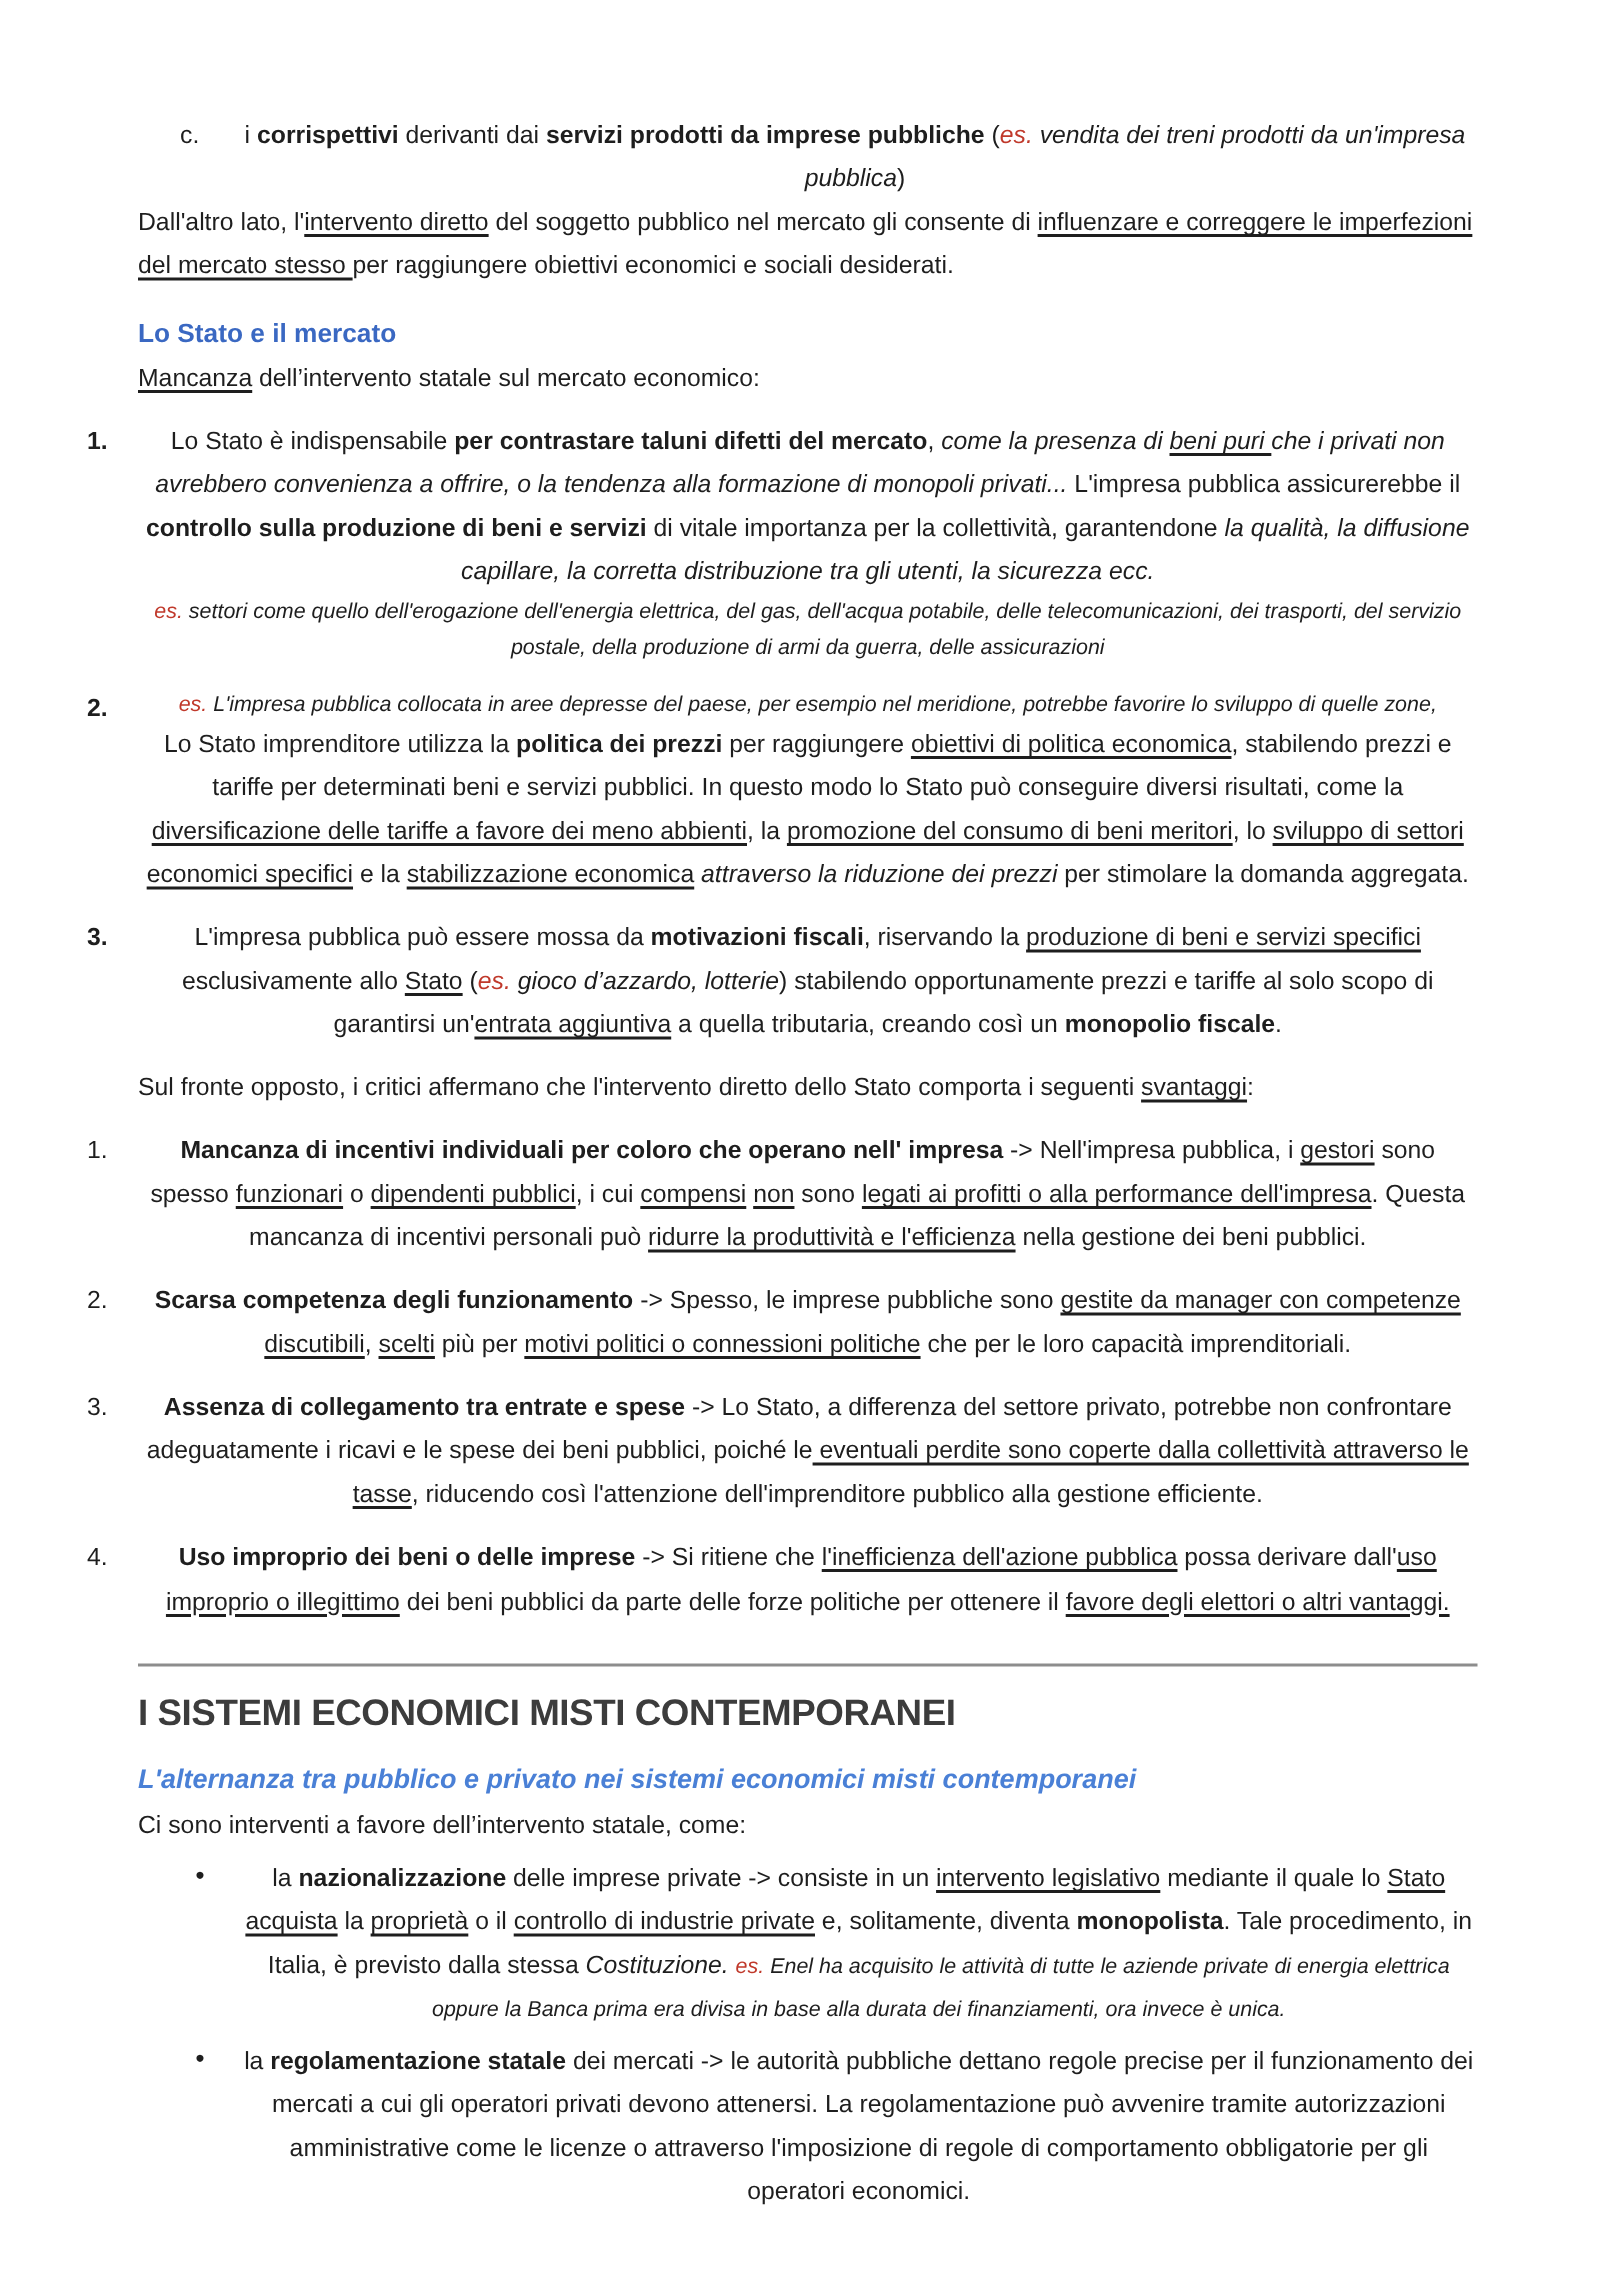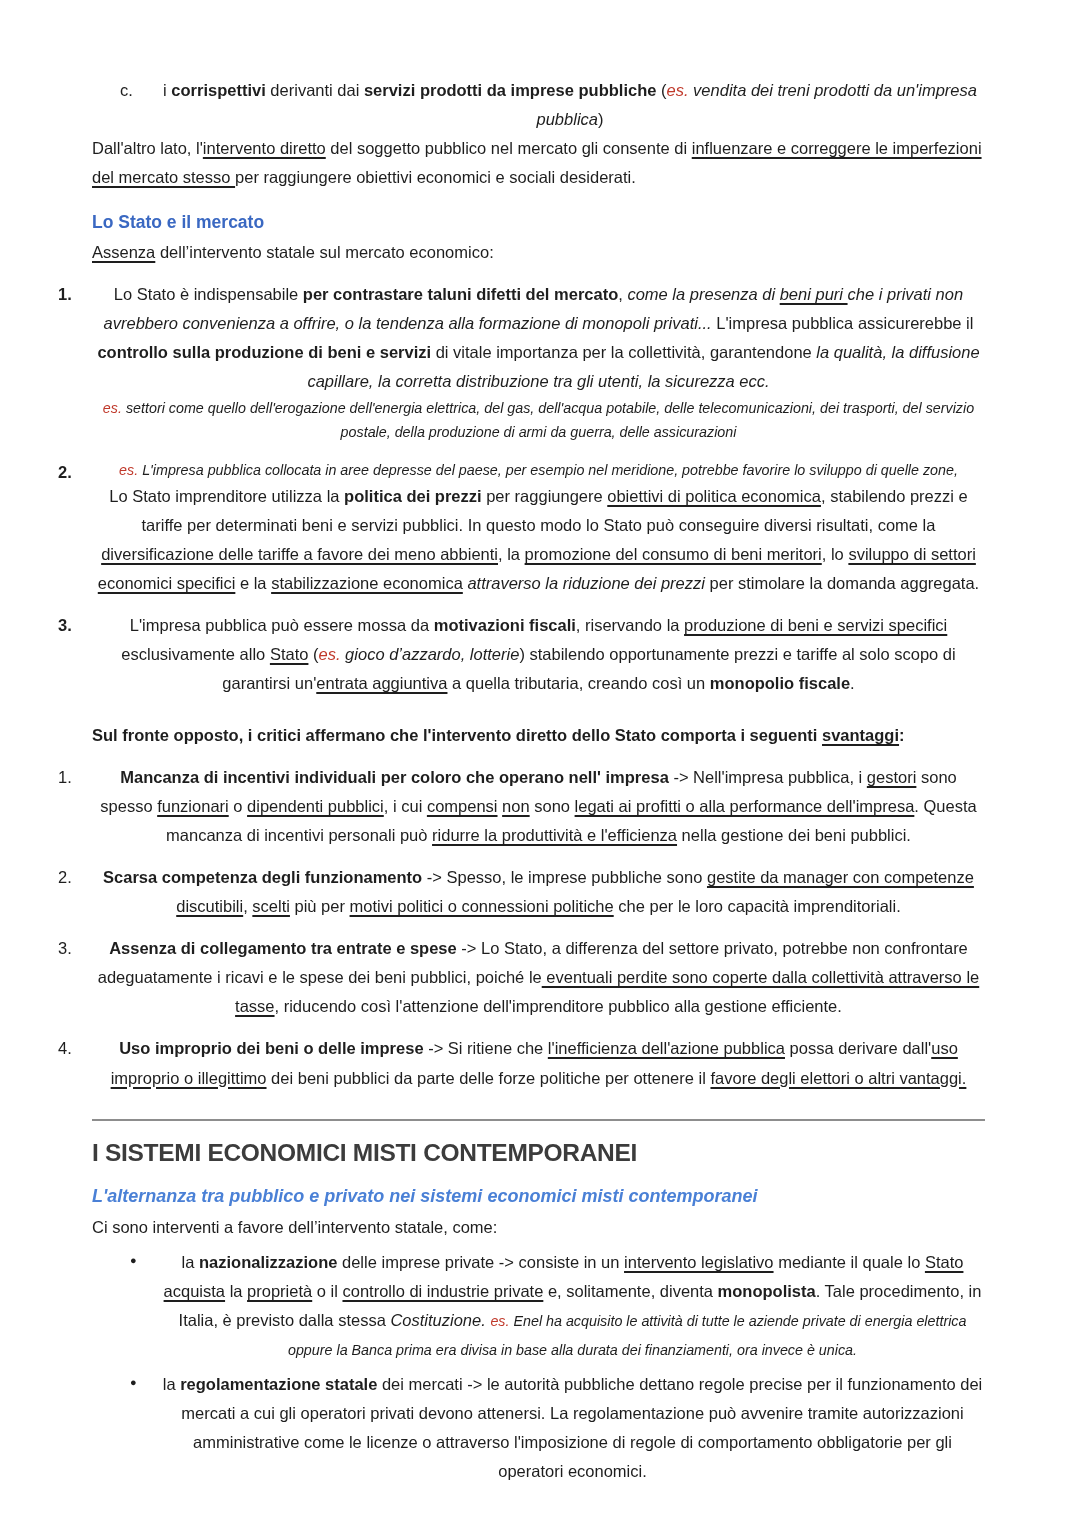--- a/index.html
+++ b/index.html
@@ -54,7 +54,7 @@
       <p class="p"><span>Lo Stato e il mercato</span></p>
     </div>
     <div class="para">
-      <p class="p"><span class="u ">Assenza</span><span> dell’intervento statale sul mercato economico:</span></p>
+      <p class="p"><span class="u ">Mancanza</span><span> dell’intervento statale sul mercato economico:</span></p>
     </div>
     <div class="item num-bold">
       <span class="marker">1.</span>

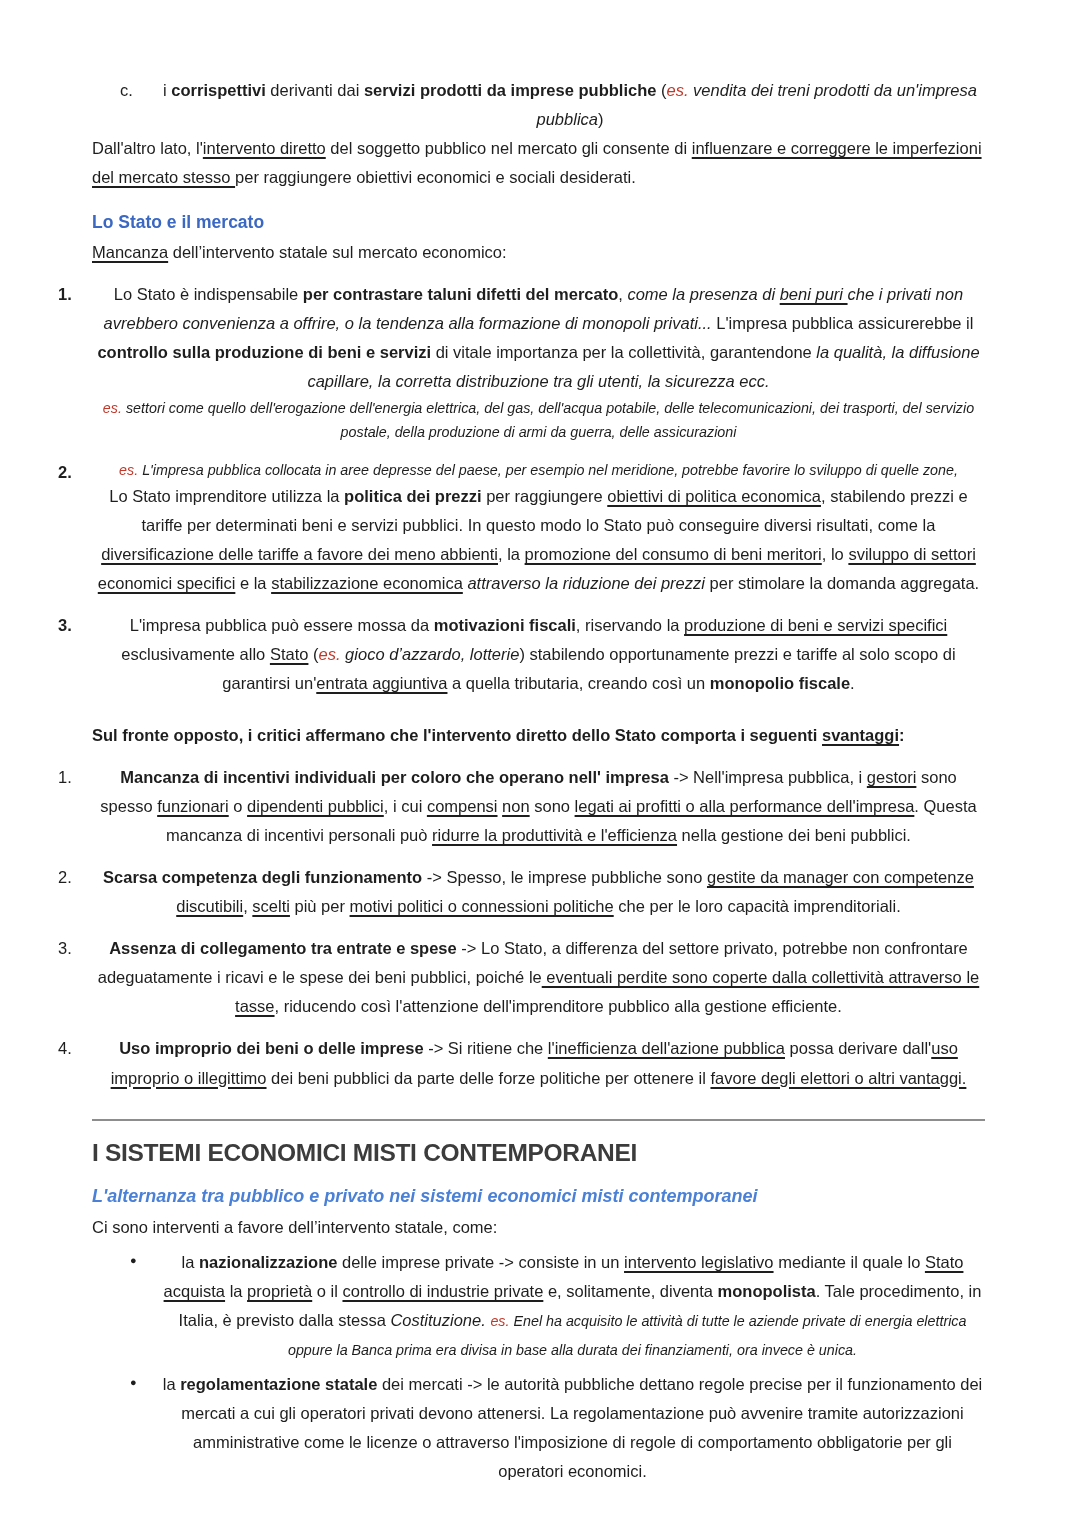--- a/index.html
+++ b/index.html
@@ -30,7 +30,7 @@
   .subtitle-blue { color: #4a80d6; font-weight: bold; font-style: italic; font-size: 18px; margin-top: 13px; }
   .section-title { color: #3c3c3c; font-weight: bold; font-size: 24.5px; letter-spacing: -0.3px; line-height: 1.3; margin-top: 0; }
   .divider { border: none; border-top: 2px solid #8d8d8d; margin: 26px 0 16px 0; }
-  .mt { margin-top: 23px; font-weight: bold; }
+  .mt { margin-top: 13px; }
   .b { font-weight: bold; }
   .i { font-style: italic; }
   .u { text-decoration: underline; text-underline-offset: 3px; text-decoration-thickness: 1.5px; }

